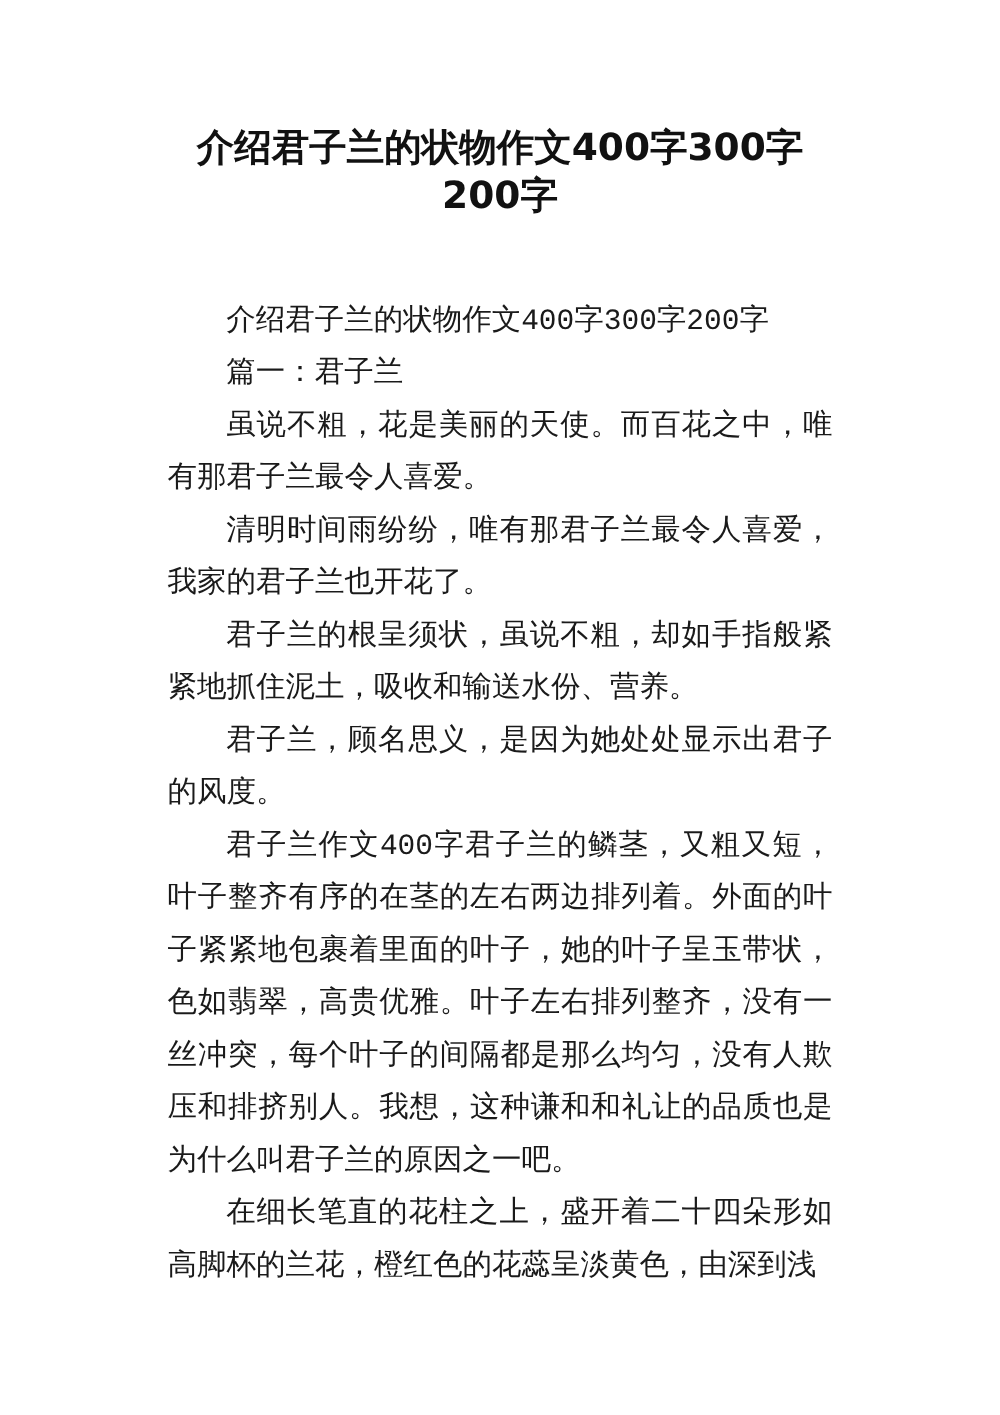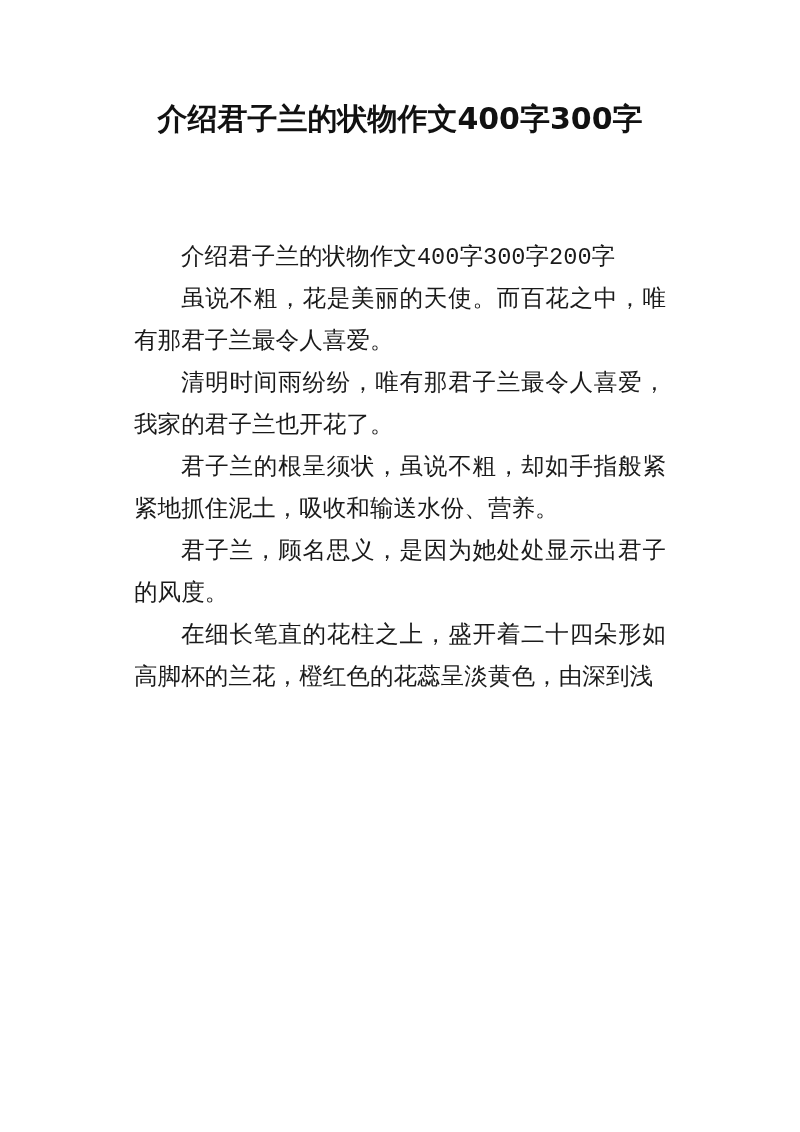--- a/index.html
+++ b/index.html
@@ -24,6 +24,7 @@
 <div class="page">
   <div class="title">
     <div>介绍君子兰的状物作文400字300字</div>
+    <div>200字</div>
   </div>
 
   <div class="body">

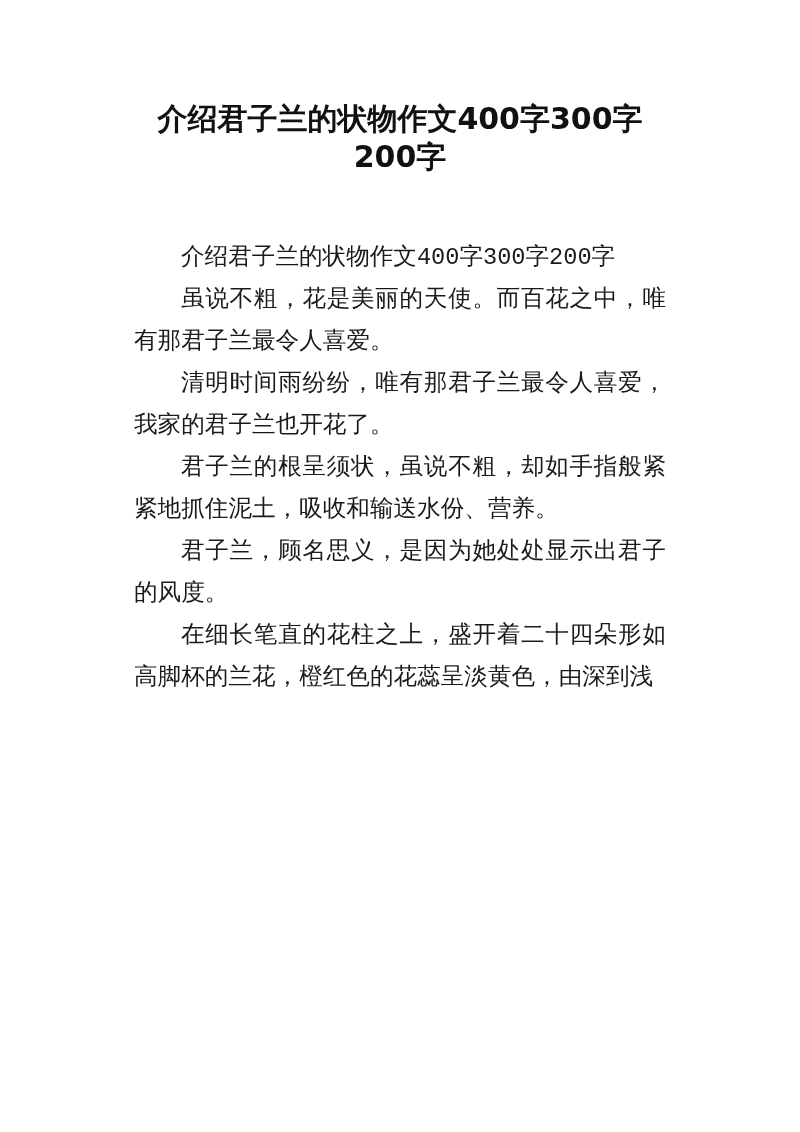--- a/index.html
+++ b/index.html
@@ -29,6 +29,7 @@
 
   <div class="body">
     <p class="p">介绍君子兰的状物作文400字300字200字</p>
+    <p class="p">篇一：君子兰</p>
     <p class="p">虽说不粗，花是美丽的天使。而百花之中，唯有那君子兰最令人喜爱。</p>
     <p class="p">清明时间雨纷纷，唯有那君子兰最令人喜爱，我家的君子兰也开花了。</p>
     <p class="p">君子兰的根呈须状，虽说不粗，却如手指般紧紧地抓住泥土，吸收和输送水份、营养。</p>

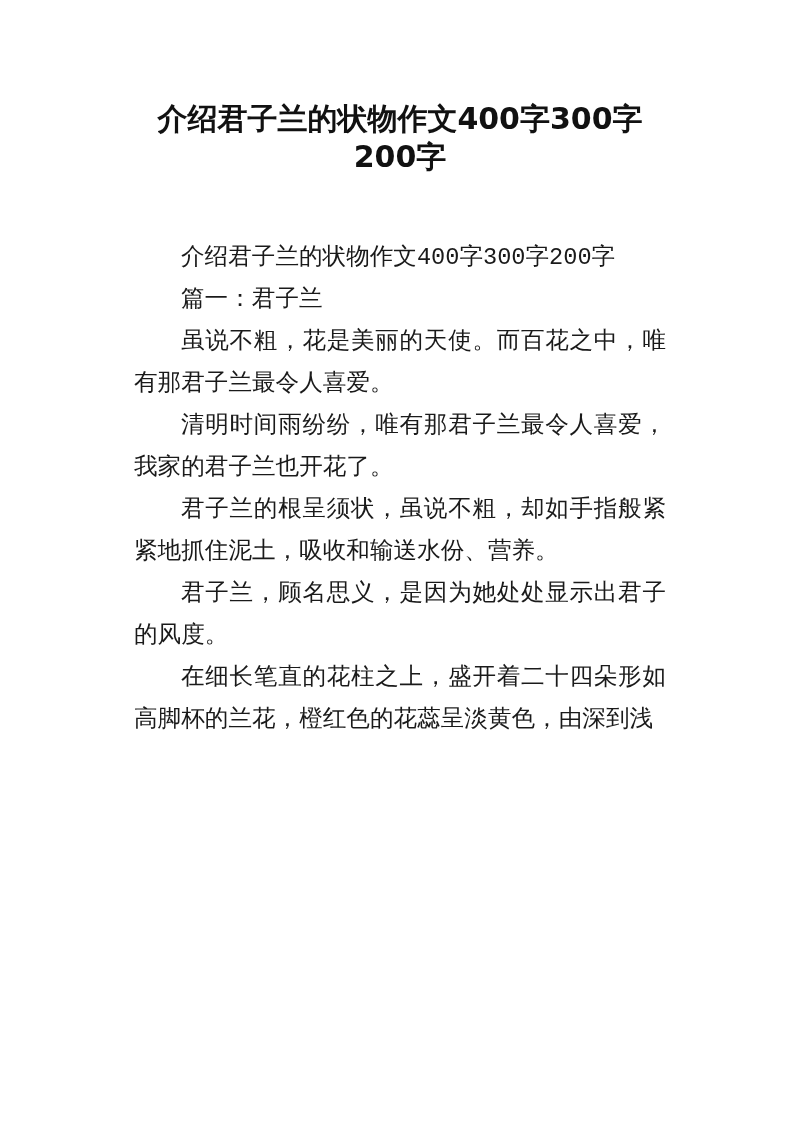--- a/index.html
+++ b/index.html
@@ -34,6 +34,7 @@
     <p class="p">清明时间雨纷纷，唯有那君子兰最令人喜爱，我家的君子兰也开花了。</p>
     <p class="p">君子兰的根呈须状，虽说不粗，却如手指般紧紧地抓住泥土，吸收和输送水份、营养。</p>
     <p class="p">君子兰，顾名思义，是因为她处处显示出君子的风度。</p>
+    <p class="p">君子兰作文400字君子兰的鳞茎，又粗又短，叶子整齐有序的在茎的左右两边排列着。外面的叶子紧紧地包裹着里面的叶子，她的叶子呈玉带状，色如翡翠，高贵优雅。叶子左右排列整齐，没有一丝冲突，每个叶子的间隔都是那么均匀，没有人欺压和排挤别人。我想，这种谦和和礼让的品质也是为什么叫君子兰的原因之一吧。</p>
     <p class="p">在细长笔直的花柱之上，盛开着二十四朵形如高脚杯的兰花，橙红色的花蕊呈淡黄色，由深到浅</p>
   </div>
 </div>

